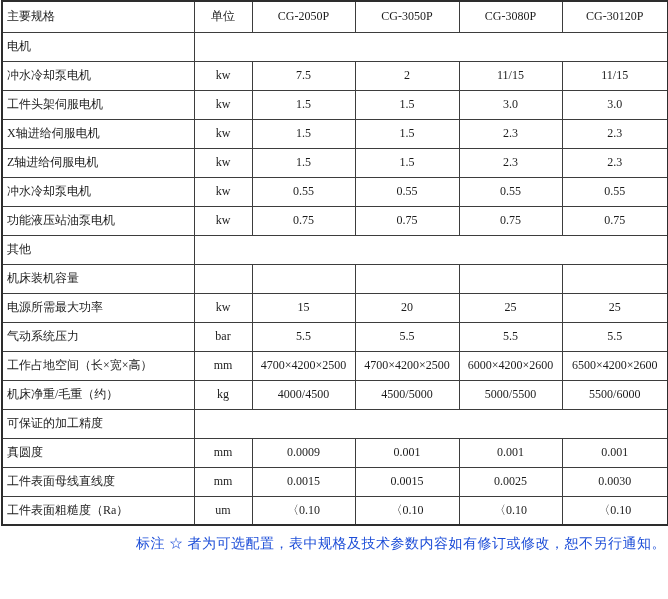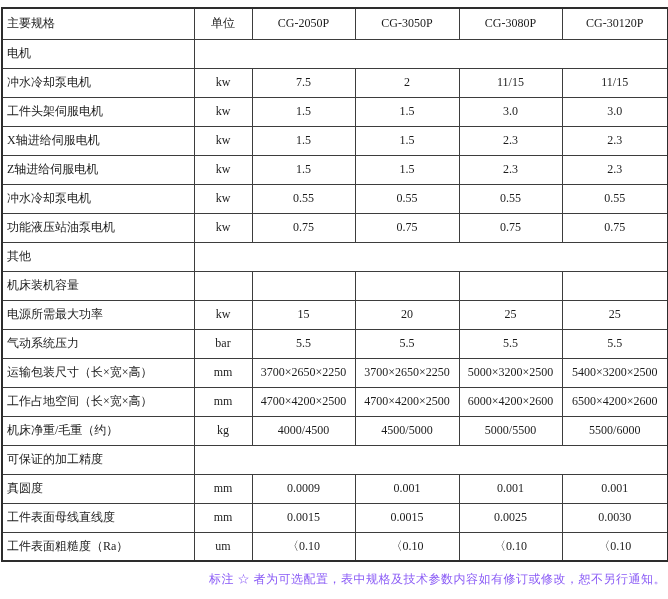--- a/index.html
+++ b/index.html
@@ -17,7 +17,7 @@
     height: 599px;
     background: #ffffff;
     box-sizing: border-box;
-    padding-top: 7px;
+    padding-top: 0;
   }
   table.spec {
     border-collapse: collapse;

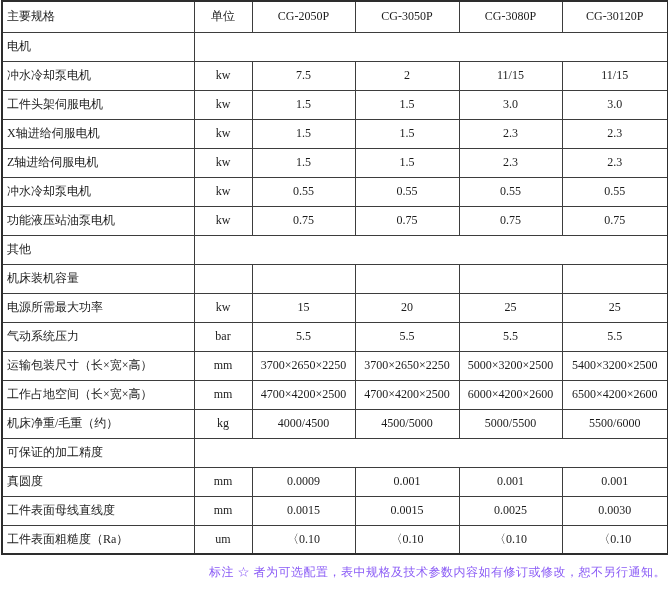--- a/index.html
+++ b/index.html
@@ -166,14 +166,6 @@
           <td class="ctr">5.5</td>
         </tr>
         <tr>
-          <td class="lbl">运输包装尺寸（长×宽×高）</td>
-          <td class="ctr">mm</td>
-          <td class="ctr">3700×2650×2250</td>
-          <td class="ctr">3700×2650×2250</td>
-          <td class="ctr">5000×3200×2500</td>
-          <td class="ctr">5400×3200×2500</td>
-        </tr>
-        <tr>
           <td class="lbl">工作占地空间（长×宽×高）</td>
           <td class="ctr">mm</td>
           <td class="ctr">4700×4200×2500</td>

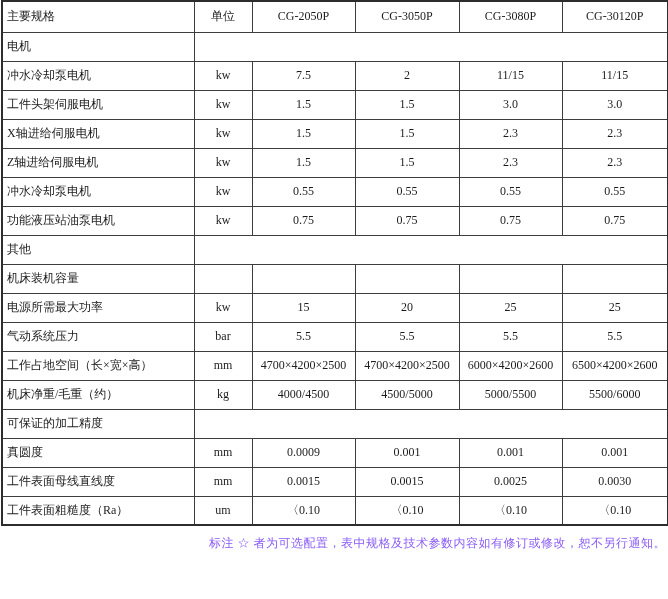--- a/index.html
+++ b/index.html
@@ -53,8 +53,8 @@
     margin-left: 1px;
     margin-top: 9px;
     text-align: right;
-    font-size: 12px;
-    color: #8b5cf6;
+    font-size: 14px;
+    color: #1d4ed8;
     letter-spacing: 0.5px;
     padding-right: 1px;
     box-sizing: border-box;

